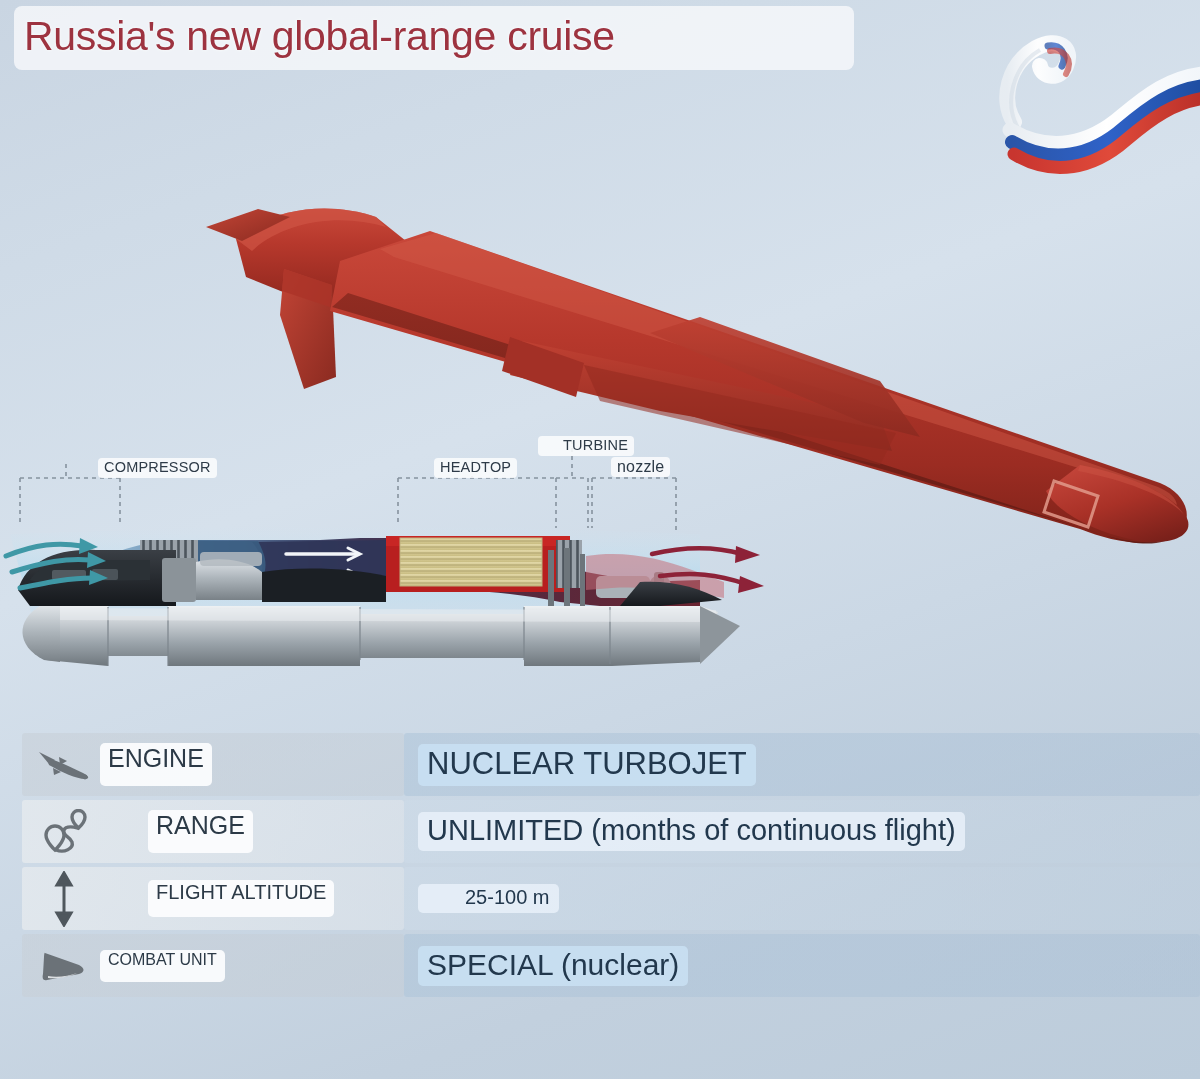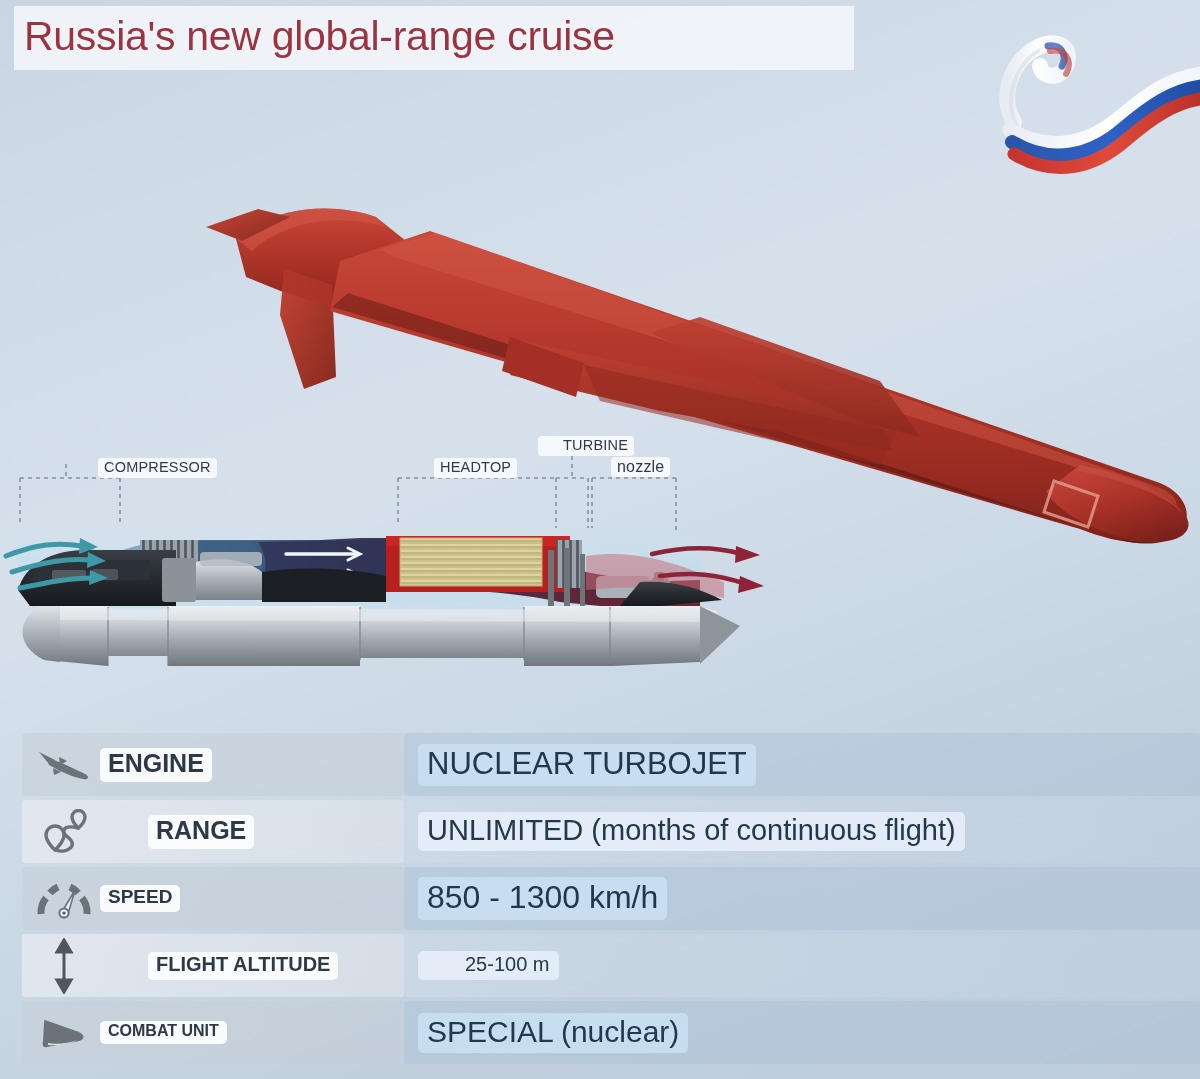--- a/index.html
+++ b/index.html
@@ -15,7 +15,7 @@
     position:absolute; left:14px; top:6px; width:840px;
     padding:4px 10px 8px 10px;
     background:rgba(247,249,251,.80);
-    border-radius:0;
+    border-radius:8px;
     filter:blur(.1px);
   }
   .title-line{

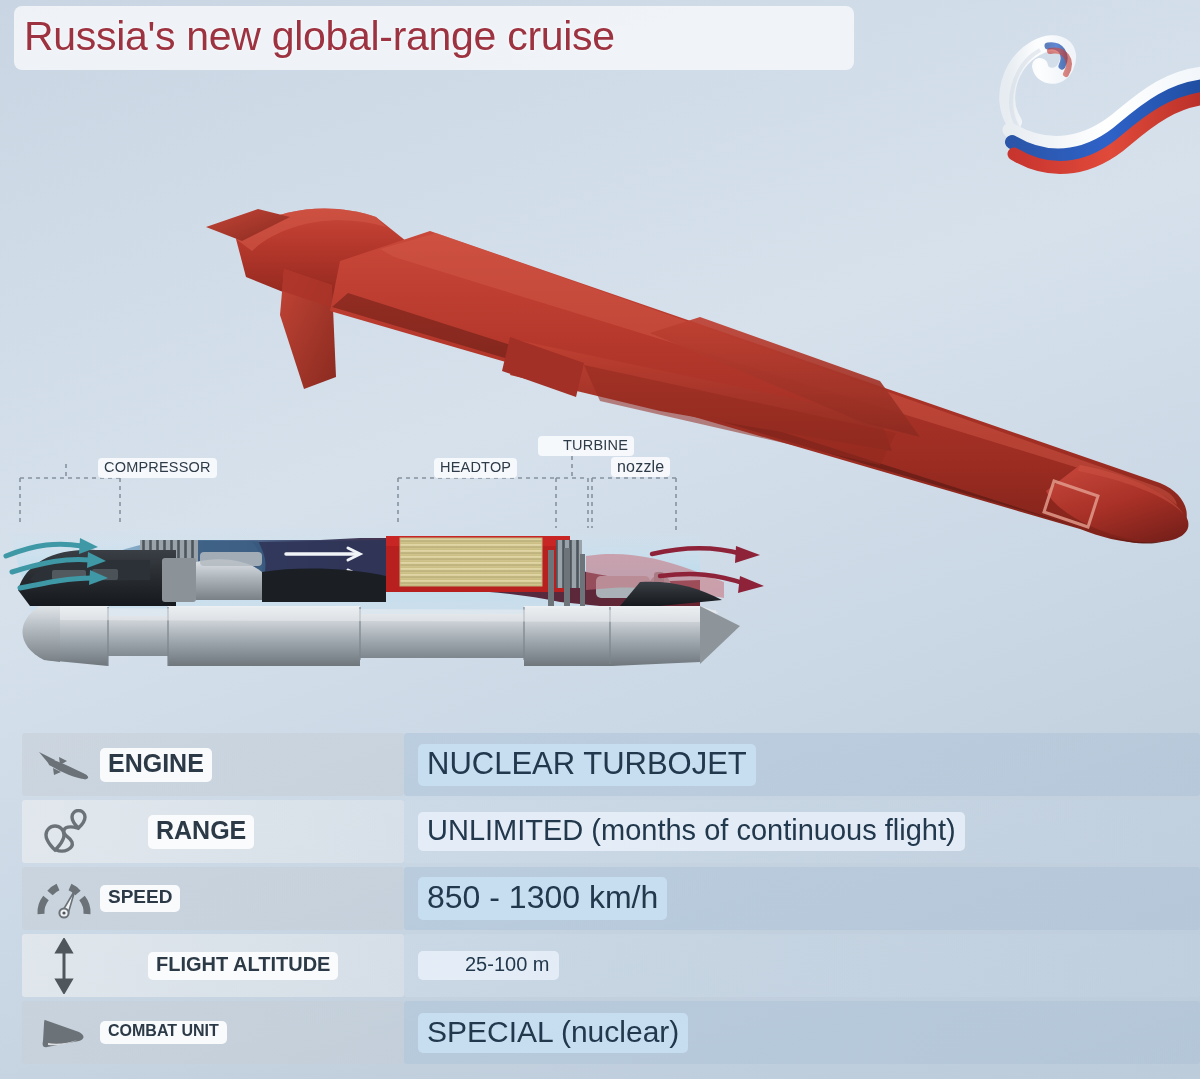--- a/index.html
+++ b/index.html
@@ -83,10 +83,9 @@
   .label-chip{
     background:rgba(252,253,254,.93);
     border-radius:5px;
-    padding:1px 8px 4px 8px;
+    padding:1px 8px 13px 8px;
     color:#2c3a47;
     white-space:nowrap;
-    font-weight:bold;
   }
   .value-chip{
     background:rgba(203,226,245,.80);

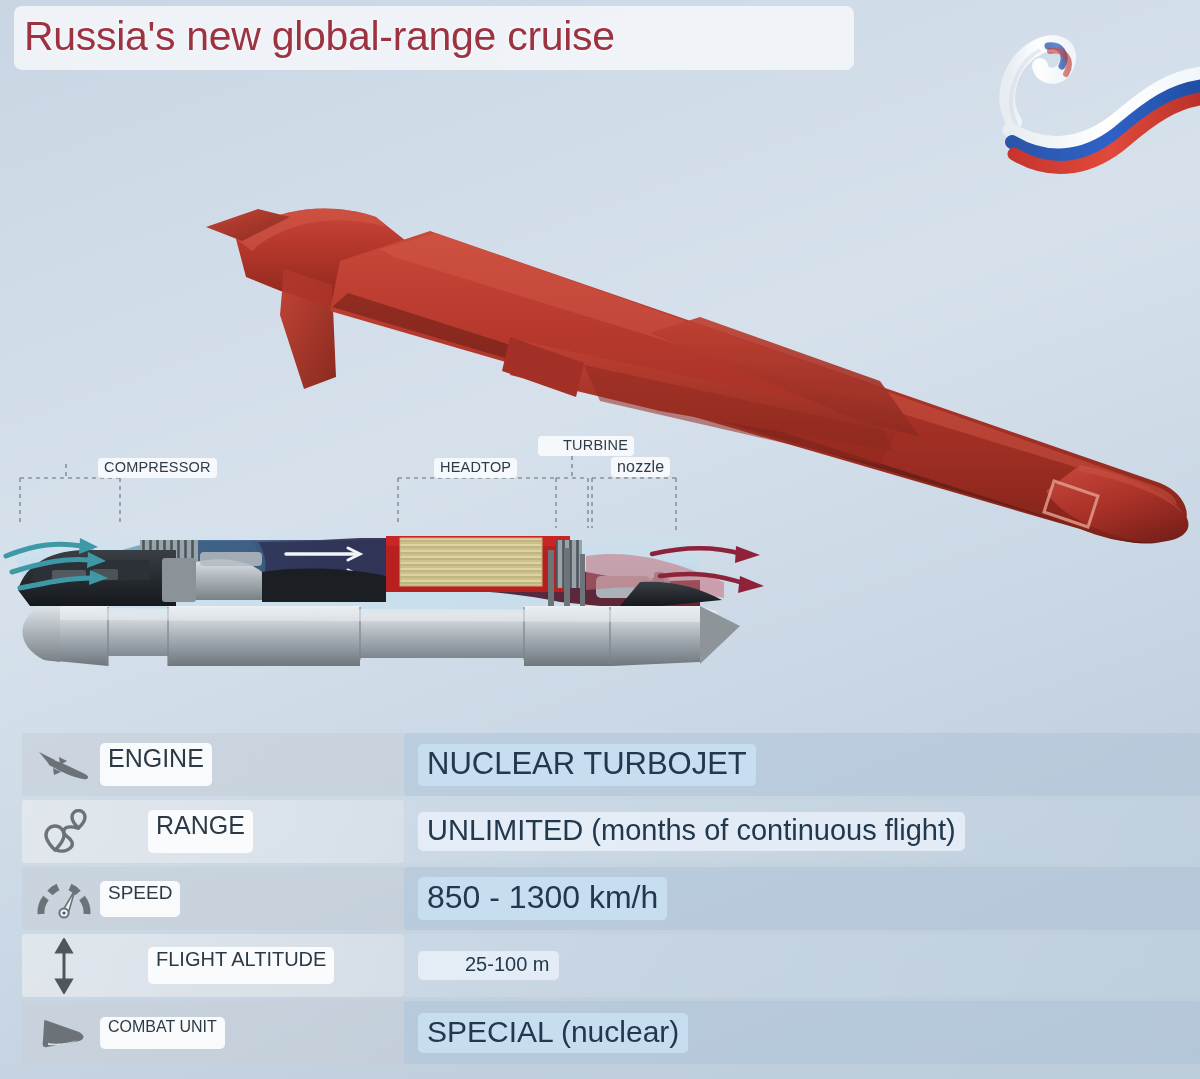--- a/index.html
+++ b/index.html
@@ -419,27 +419,6 @@
     </div>
   </div>
 
-  <div class="spec-row s-speed">
-    <div class="cell-label">
-      <div class="icon-box">
-        <svg width="62" height="42" viewBox="0 0 62 42">
-          <g stroke="#6b7278" stroke-width="7" fill="none" stroke-linecap="butt">
-            <path d="M8 36 A23 23 0 0 1 13 20"></path>
-            <path d="M17 15 A23 23 0 0 1 25 9"></path>
-            <path d="M37 9 A23 23 0 0 1 45 15"></path>
-            <path d="M49 20 A23 23 0 0 1 54 36"></path>
-          </g>
-          <path d="M29 34 L42 12 L35 36 Z" fill="#f2f5f7" stroke="#6b7278" stroke-width="1.6"></path>
-          <circle cx="31" cy="35" r="4.6" fill="#eef2f4" stroke="#6b7278" stroke-width="2"></circle>
-          <circle cx="31" cy="35" r="1.6" fill="#4d555b"></circle>
-        </svg>
-      </div>
-      <span class="label-chip">SPEED</span>
-    </div>
-    <div class="cell-value">
-      <span class="value-chip">850 - 1300 km/h</span>
-    </div>
-  </div>
 
   <div class="spec-row s-alt alt">
     <div class="cell-label">

